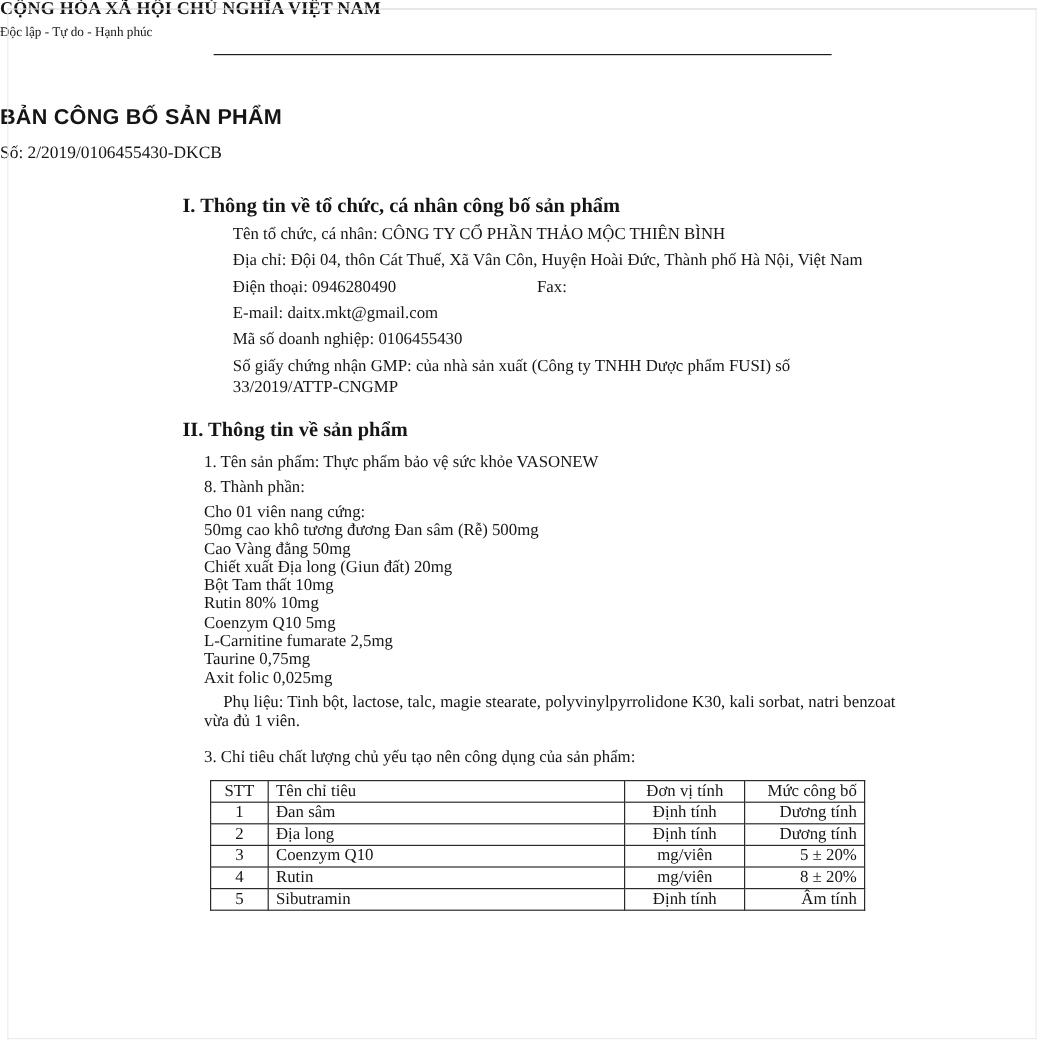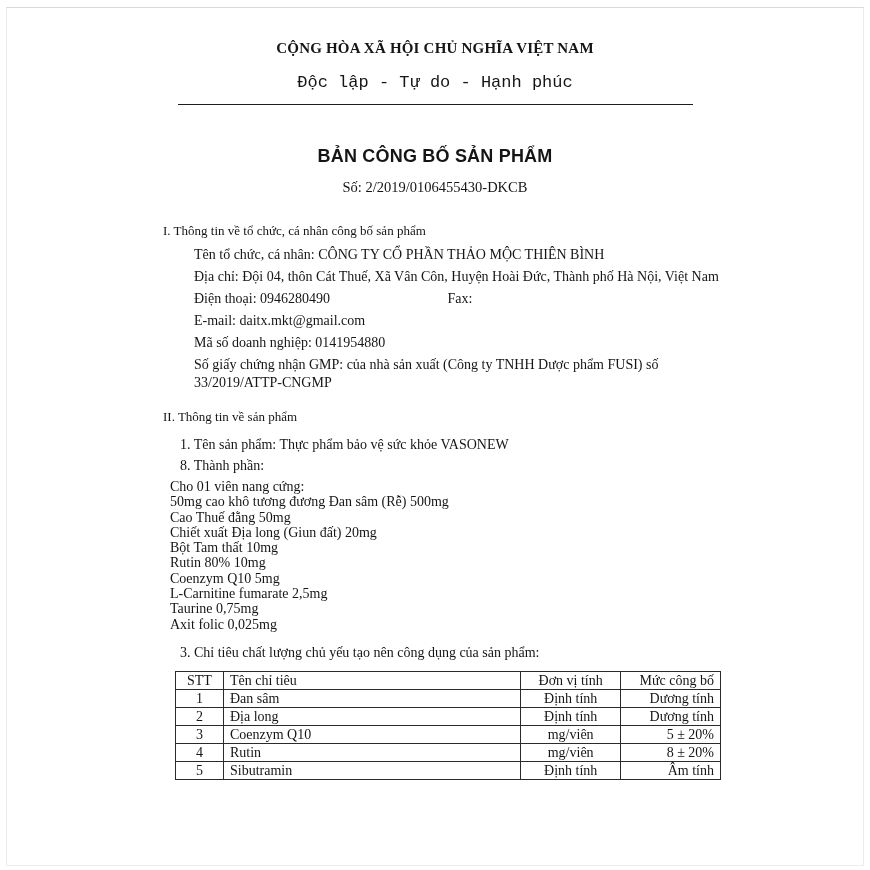--- a/index.html
+++ b/index.html
@@ -23,7 +23,7 @@
     border-top-color: #d9d9d9;
     pointer-events: none;
   }
-  .header { text-align: center; padding-top: 40px; }
+  .header { }
   .nat-title { font-size: 15px; font-weight: bold; letter-spacing: 0.2px; }
   .motto { font-size: 17px; margin-top: 16px; font-family: Liberation Mono, monospace; }
   .rule {

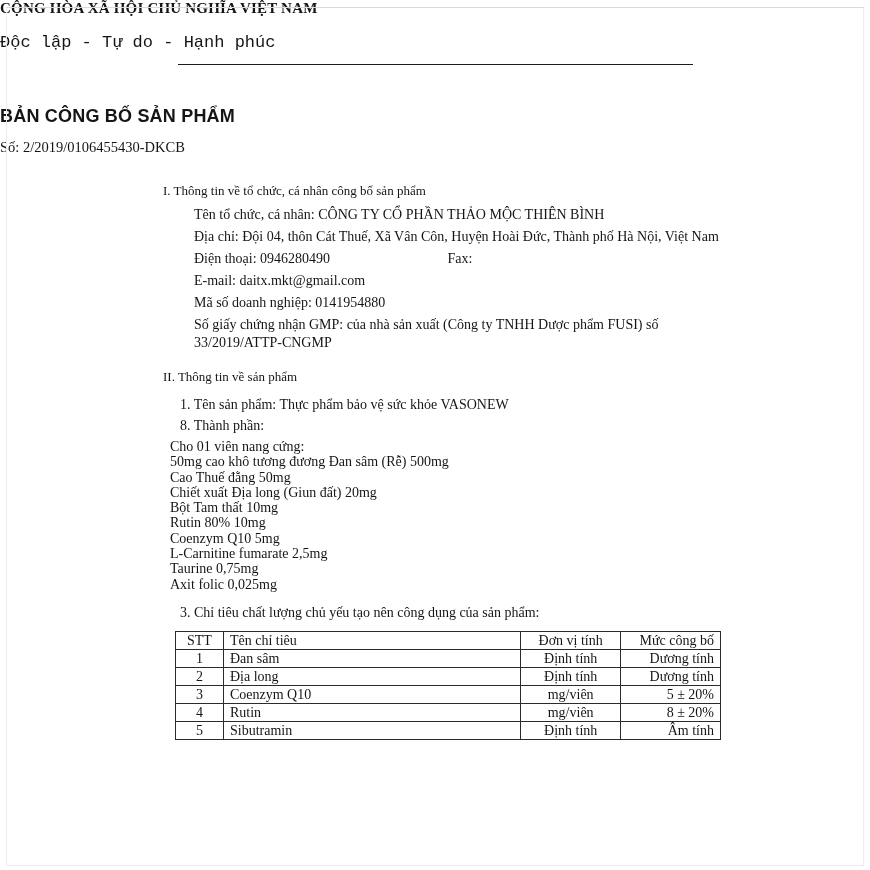--- a/index.html
+++ b/index.html
@@ -25,7 +25,7 @@
   }
   .header { }
   .nat-title { font-size: 15px; font-weight: bold; letter-spacing: 0.2px; }
-  .motto { font-size: 17px; margin-top: 16px; font-family: Liberation Mono, monospace; }
+  .motto { font-size: 11px; margin-top: 4px; }
   .rule {
     width: 515px; height: 0;
     border-top: 1.6px solid #1c1c1c;

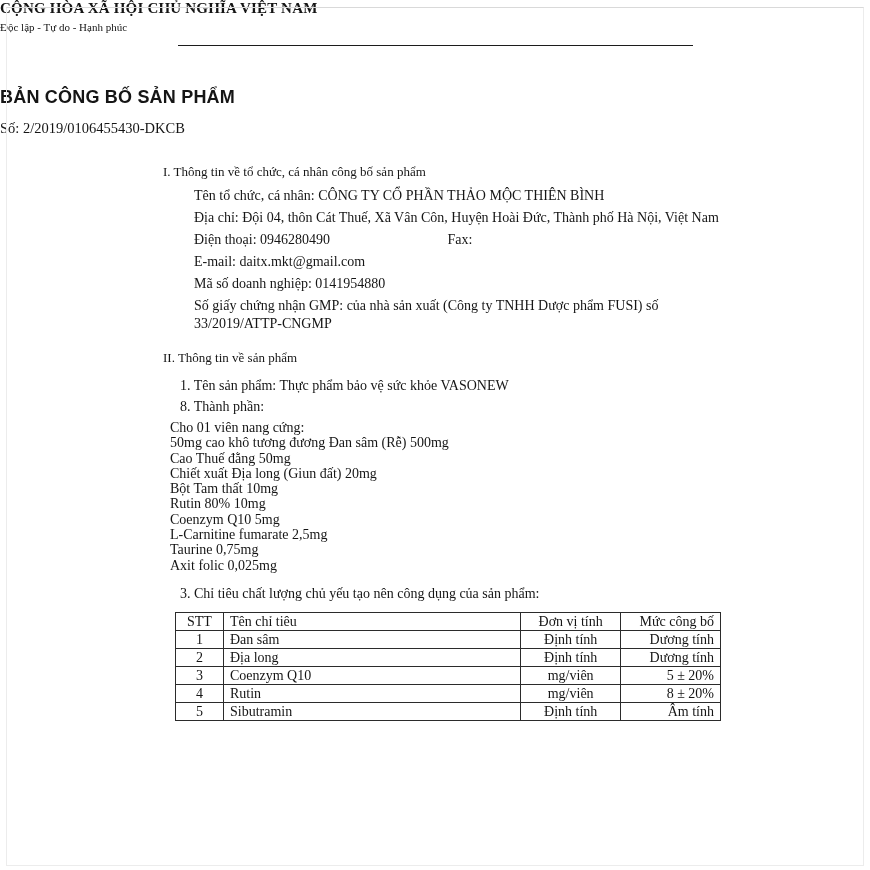--- a/index.html
+++ b/index.html
@@ -40,7 +40,7 @@
   .doc-number { font-size: 14.5px; margin-top: 12px; }
 
   .content { margin-left: 152px; margin-right: 108px; font-size: 14px; }
-  .sec-heading { font-weight: normal; font-size: 13px; line-height: 18px; margin-left: 11px; }
+  .sec-heading { font-weight: bold; font-size: 17px; line-height: 18px; }
   .s1h { margin-top: 26px; }
   .s2h { margin-top: 16px; }
 

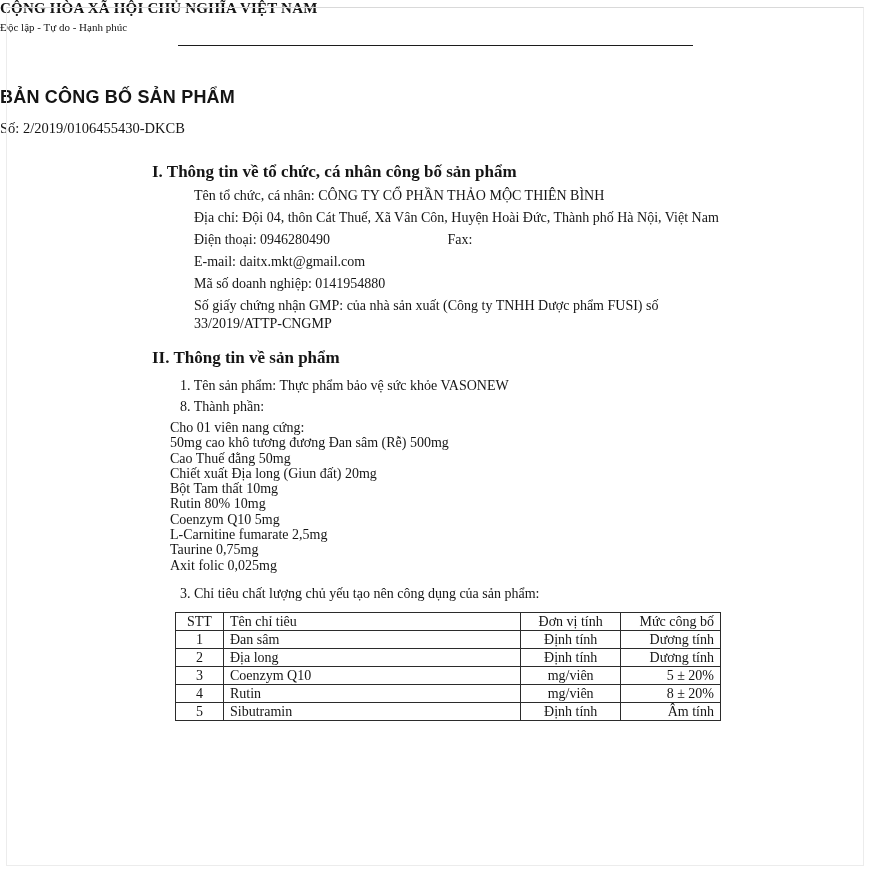--- a/index.html
+++ b/index.html
@@ -115,7 +115,7 @@
         <span>Fax:</span>
       </p>
       <p>E-mail: daitx.mkt@gmail.com</p>
-      <p>Mã số doanh nghiệp: 0141954880</p>
+      <p>Mã số doanh nghiệp: 0106455430</p>
       <p>Số giấy chứng nhận GMP: của nhà sản xuất (Công ty TNHH Dược phẩm FUSI) số 33/2019/ATTP-CNGMP</p>
     </div>
 

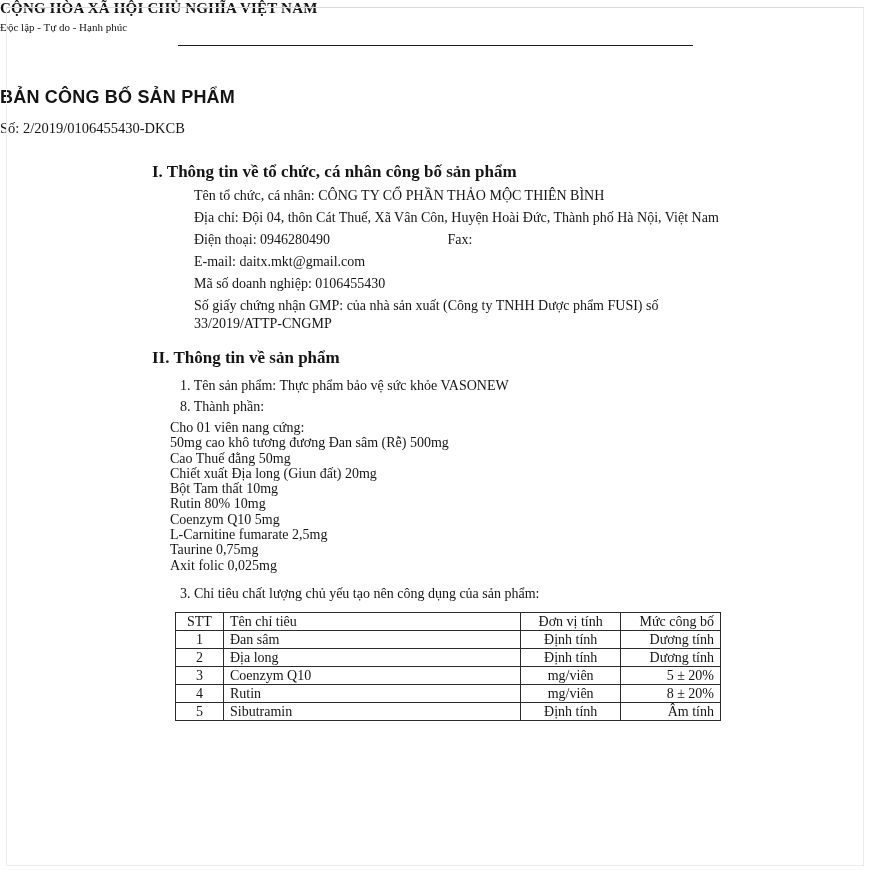--- a/index.html
+++ b/index.html
@@ -48,7 +48,7 @@
   .sec1 p { width: 548px; line-height: 18px; margin-top: 4px; margin-left: 24px; }
   .phone-row .phone { display: inline-block; width: 250px; }
 
-  .sec2 .numbered { margin-left: 28px; line-height: 18px; }
+  .sec2 .numbered { margin-left: 18px; line-height: 18px; }
   .sec2 .first { margin-top: 10px; }
   .sec2 .numbered + .numbered { margin-top: 3px; }
 

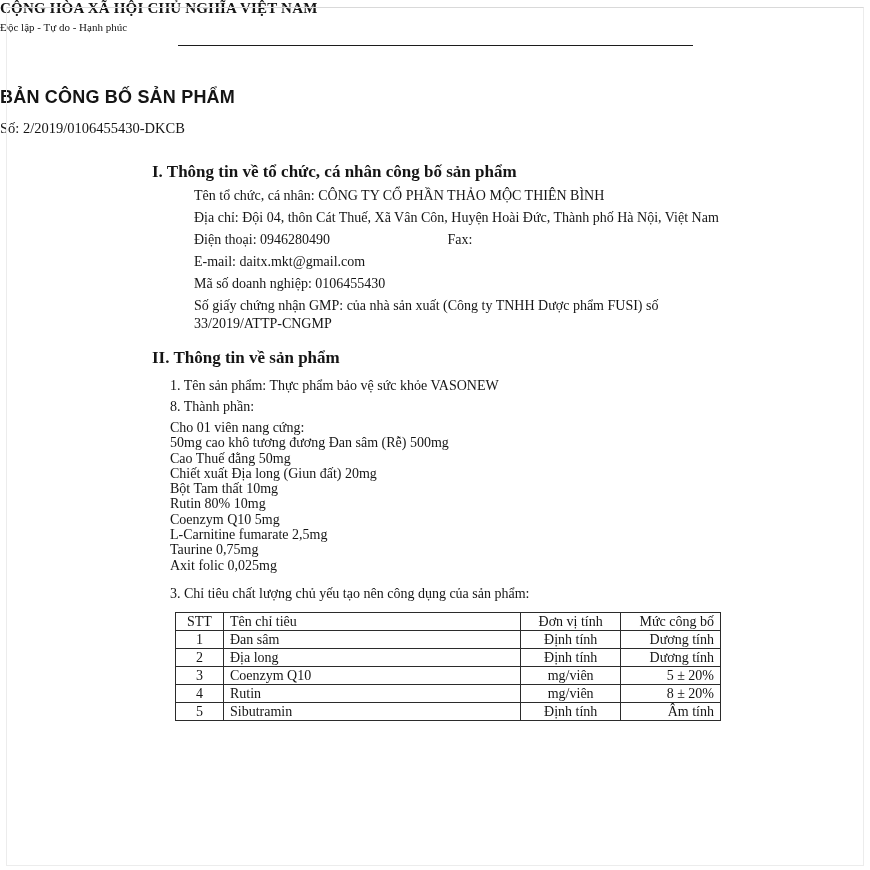--- a/index.html
+++ b/index.html
@@ -127,7 +127,7 @@
       <div class="ingredients">
         <div>Cho 01 viên nang cứng:</div>
         <div>50mg cao khô tương đương Đan sâm (Rễ) 500mg</div>
-        <div>Cao Thuế đằng 50mg</div>
+        <div>Cao Vàng đằng 50mg</div>
         <div>Chiết xuất Địa long (Giun đất) 20mg</div>
         <div>Bột Tam thất 10mg</div>
         <div>Rutin 80% 10mg</div>

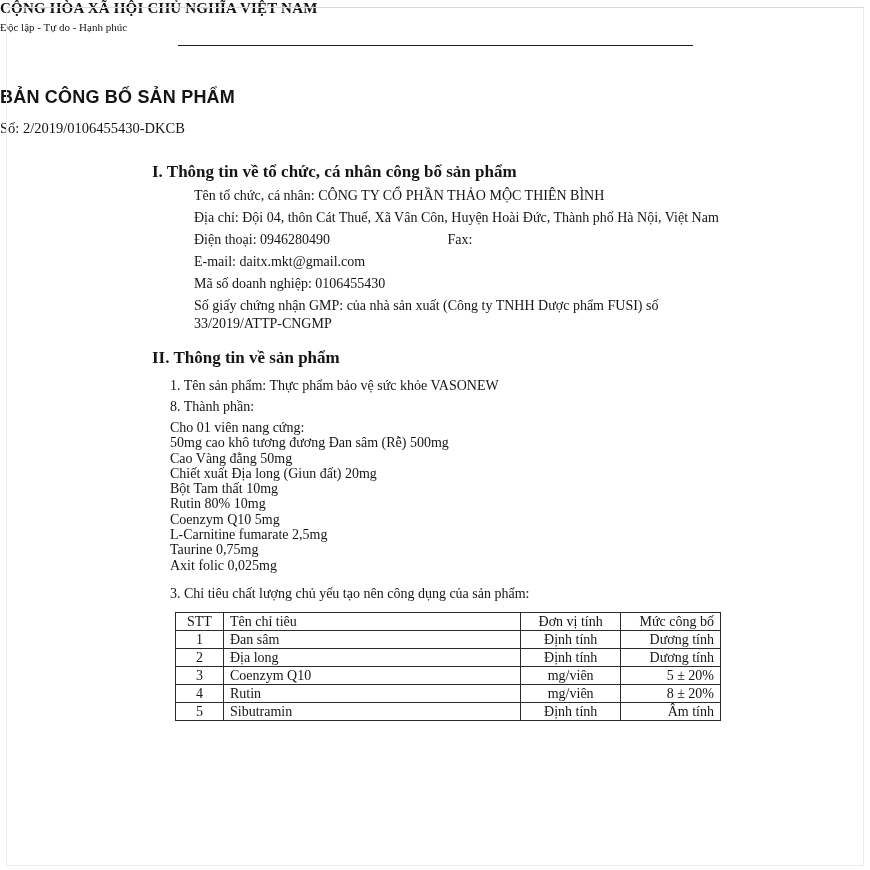--- a/index.html
+++ b/index.html
@@ -137,6 +137,7 @@
         <div>Axit folic 0,025mg</div>
       </div>
 
+      <p class="excipients">Phụ liệu: Tinh bột, lactose, talc, magie stearate, polyvinylpyrrolidone K30, kali sorbat, natri benzoat vừa đủ 1 viên.</p>
       <p class="numbered criteria">3. Chỉ tiêu chất lượng chủ yếu tạo nên công dụng của sản phẩm:</p>
 
       <table class="qtable">

